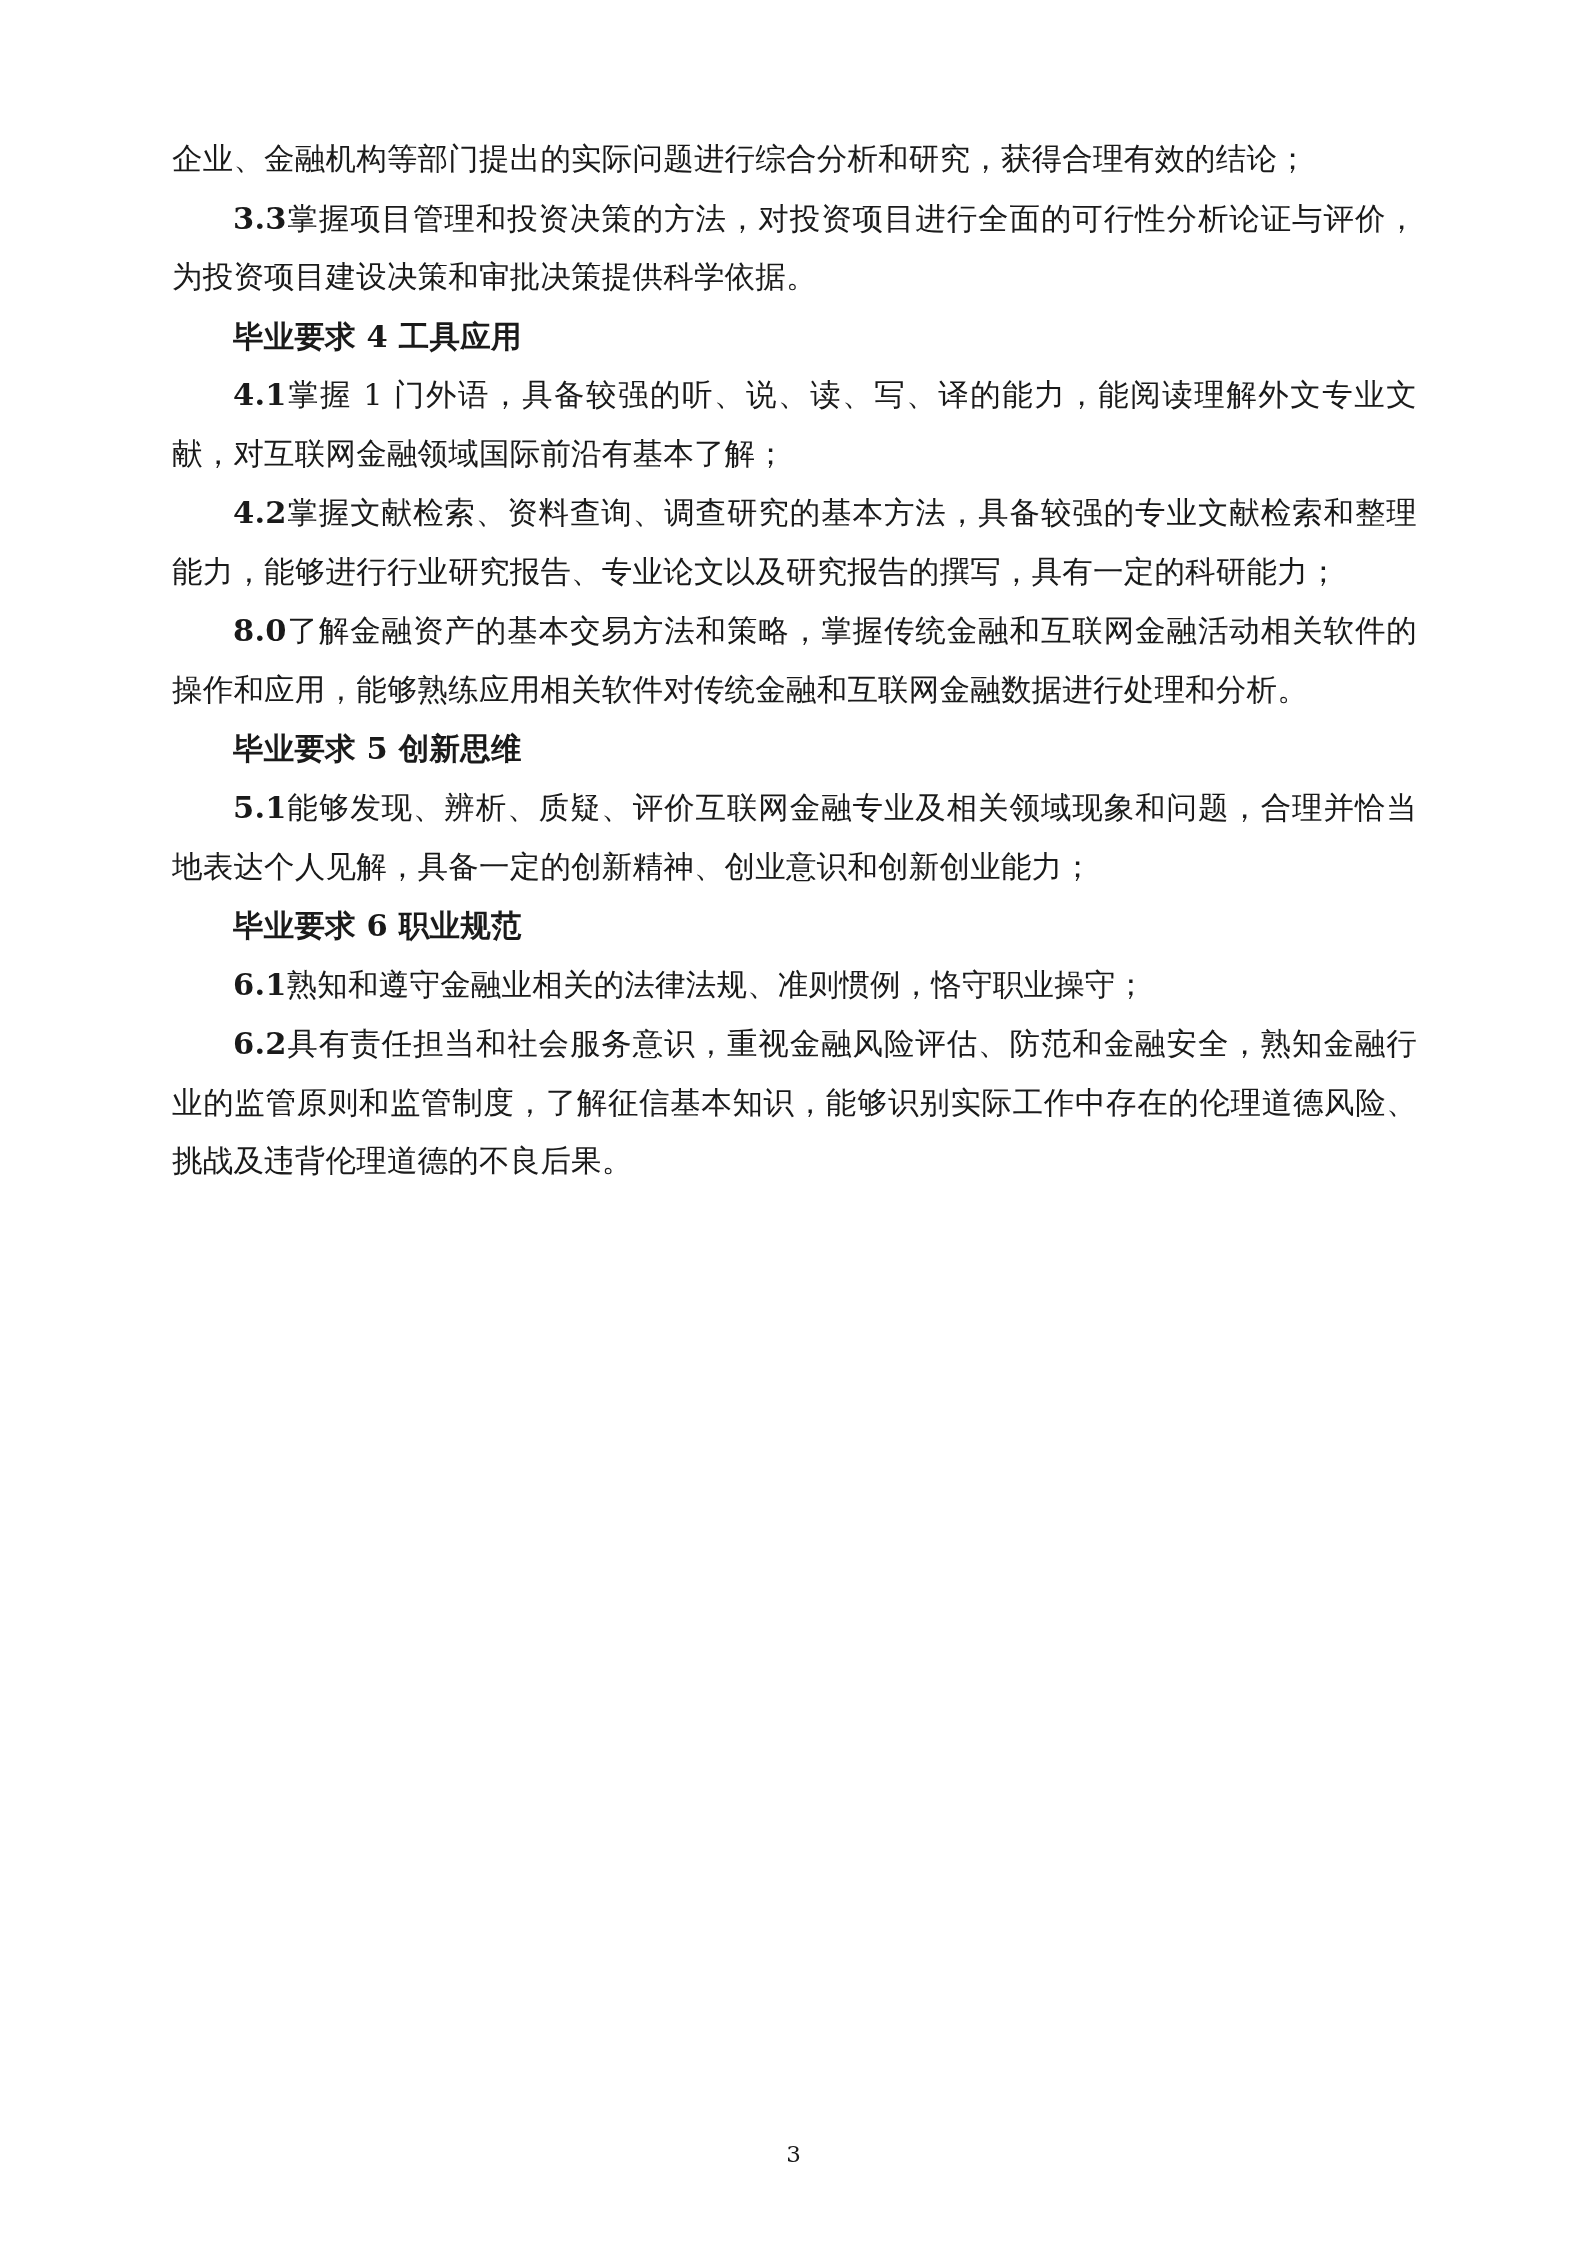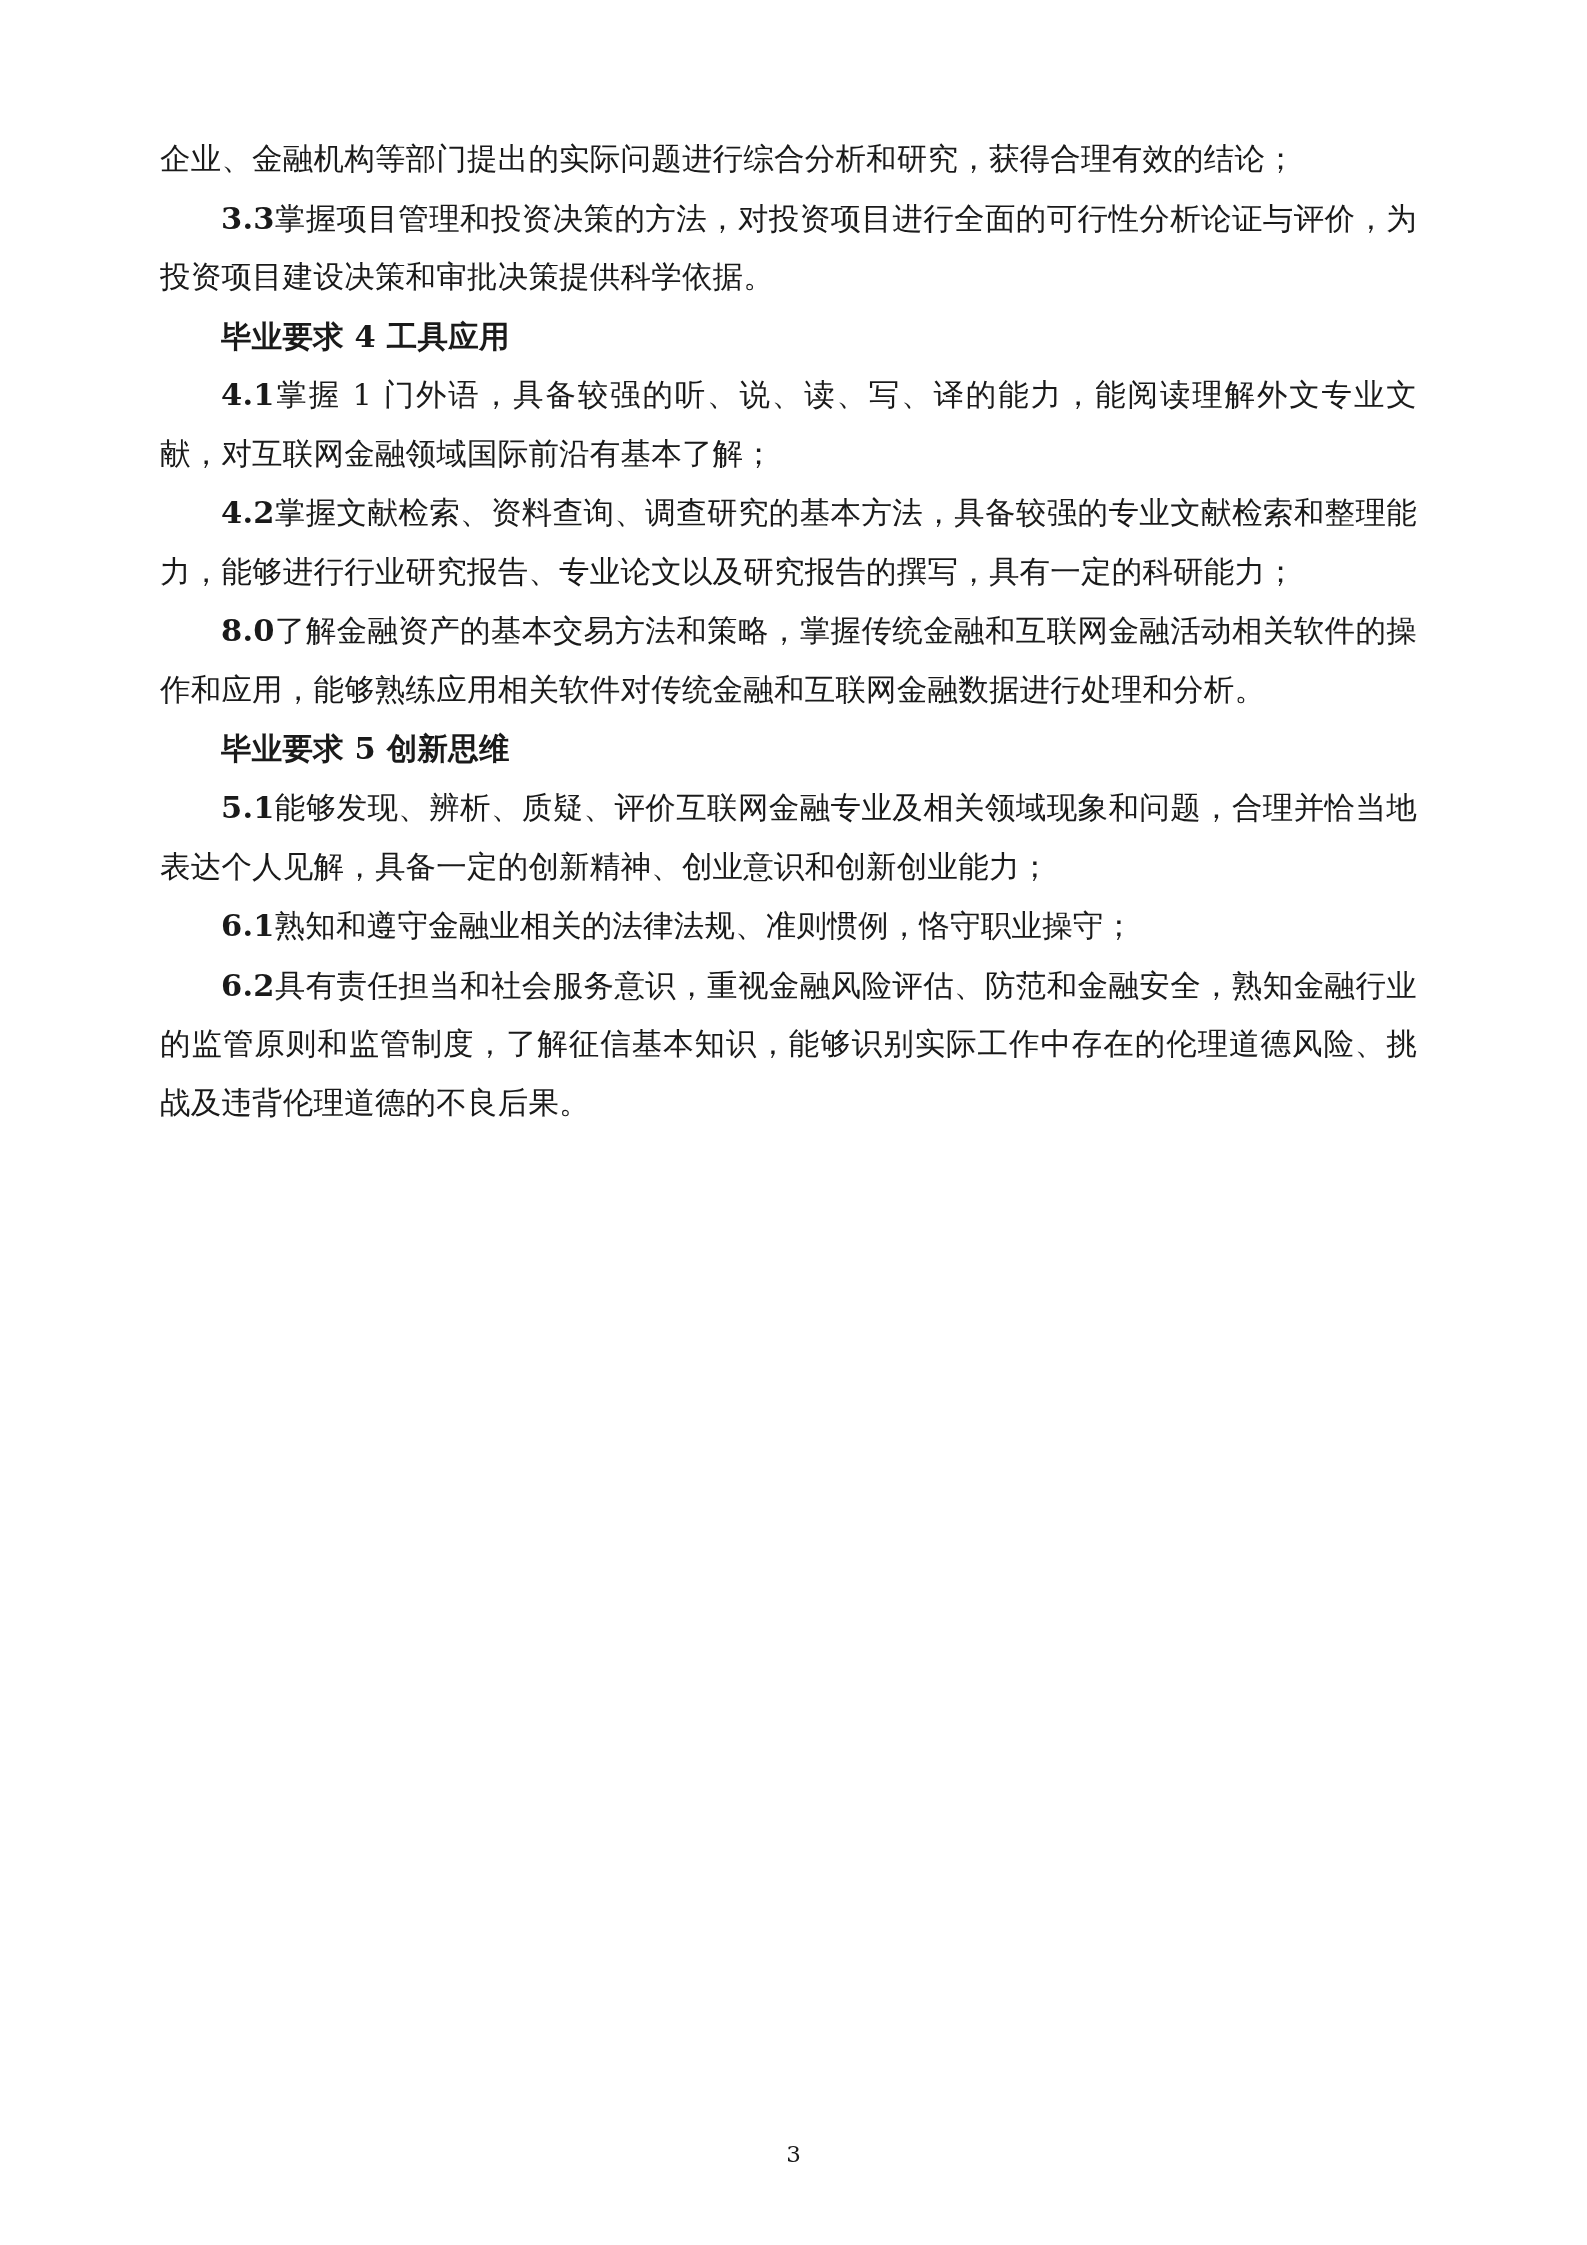--- a/index.html
+++ b/index.html
@@ -23,6 +23,7 @@
     text-align: justify;
     text-justify: inter-ideograph;
     letter-spacing: 0.2px;
+    margin-left: 12px;
   }
   p {
     margin: 0;

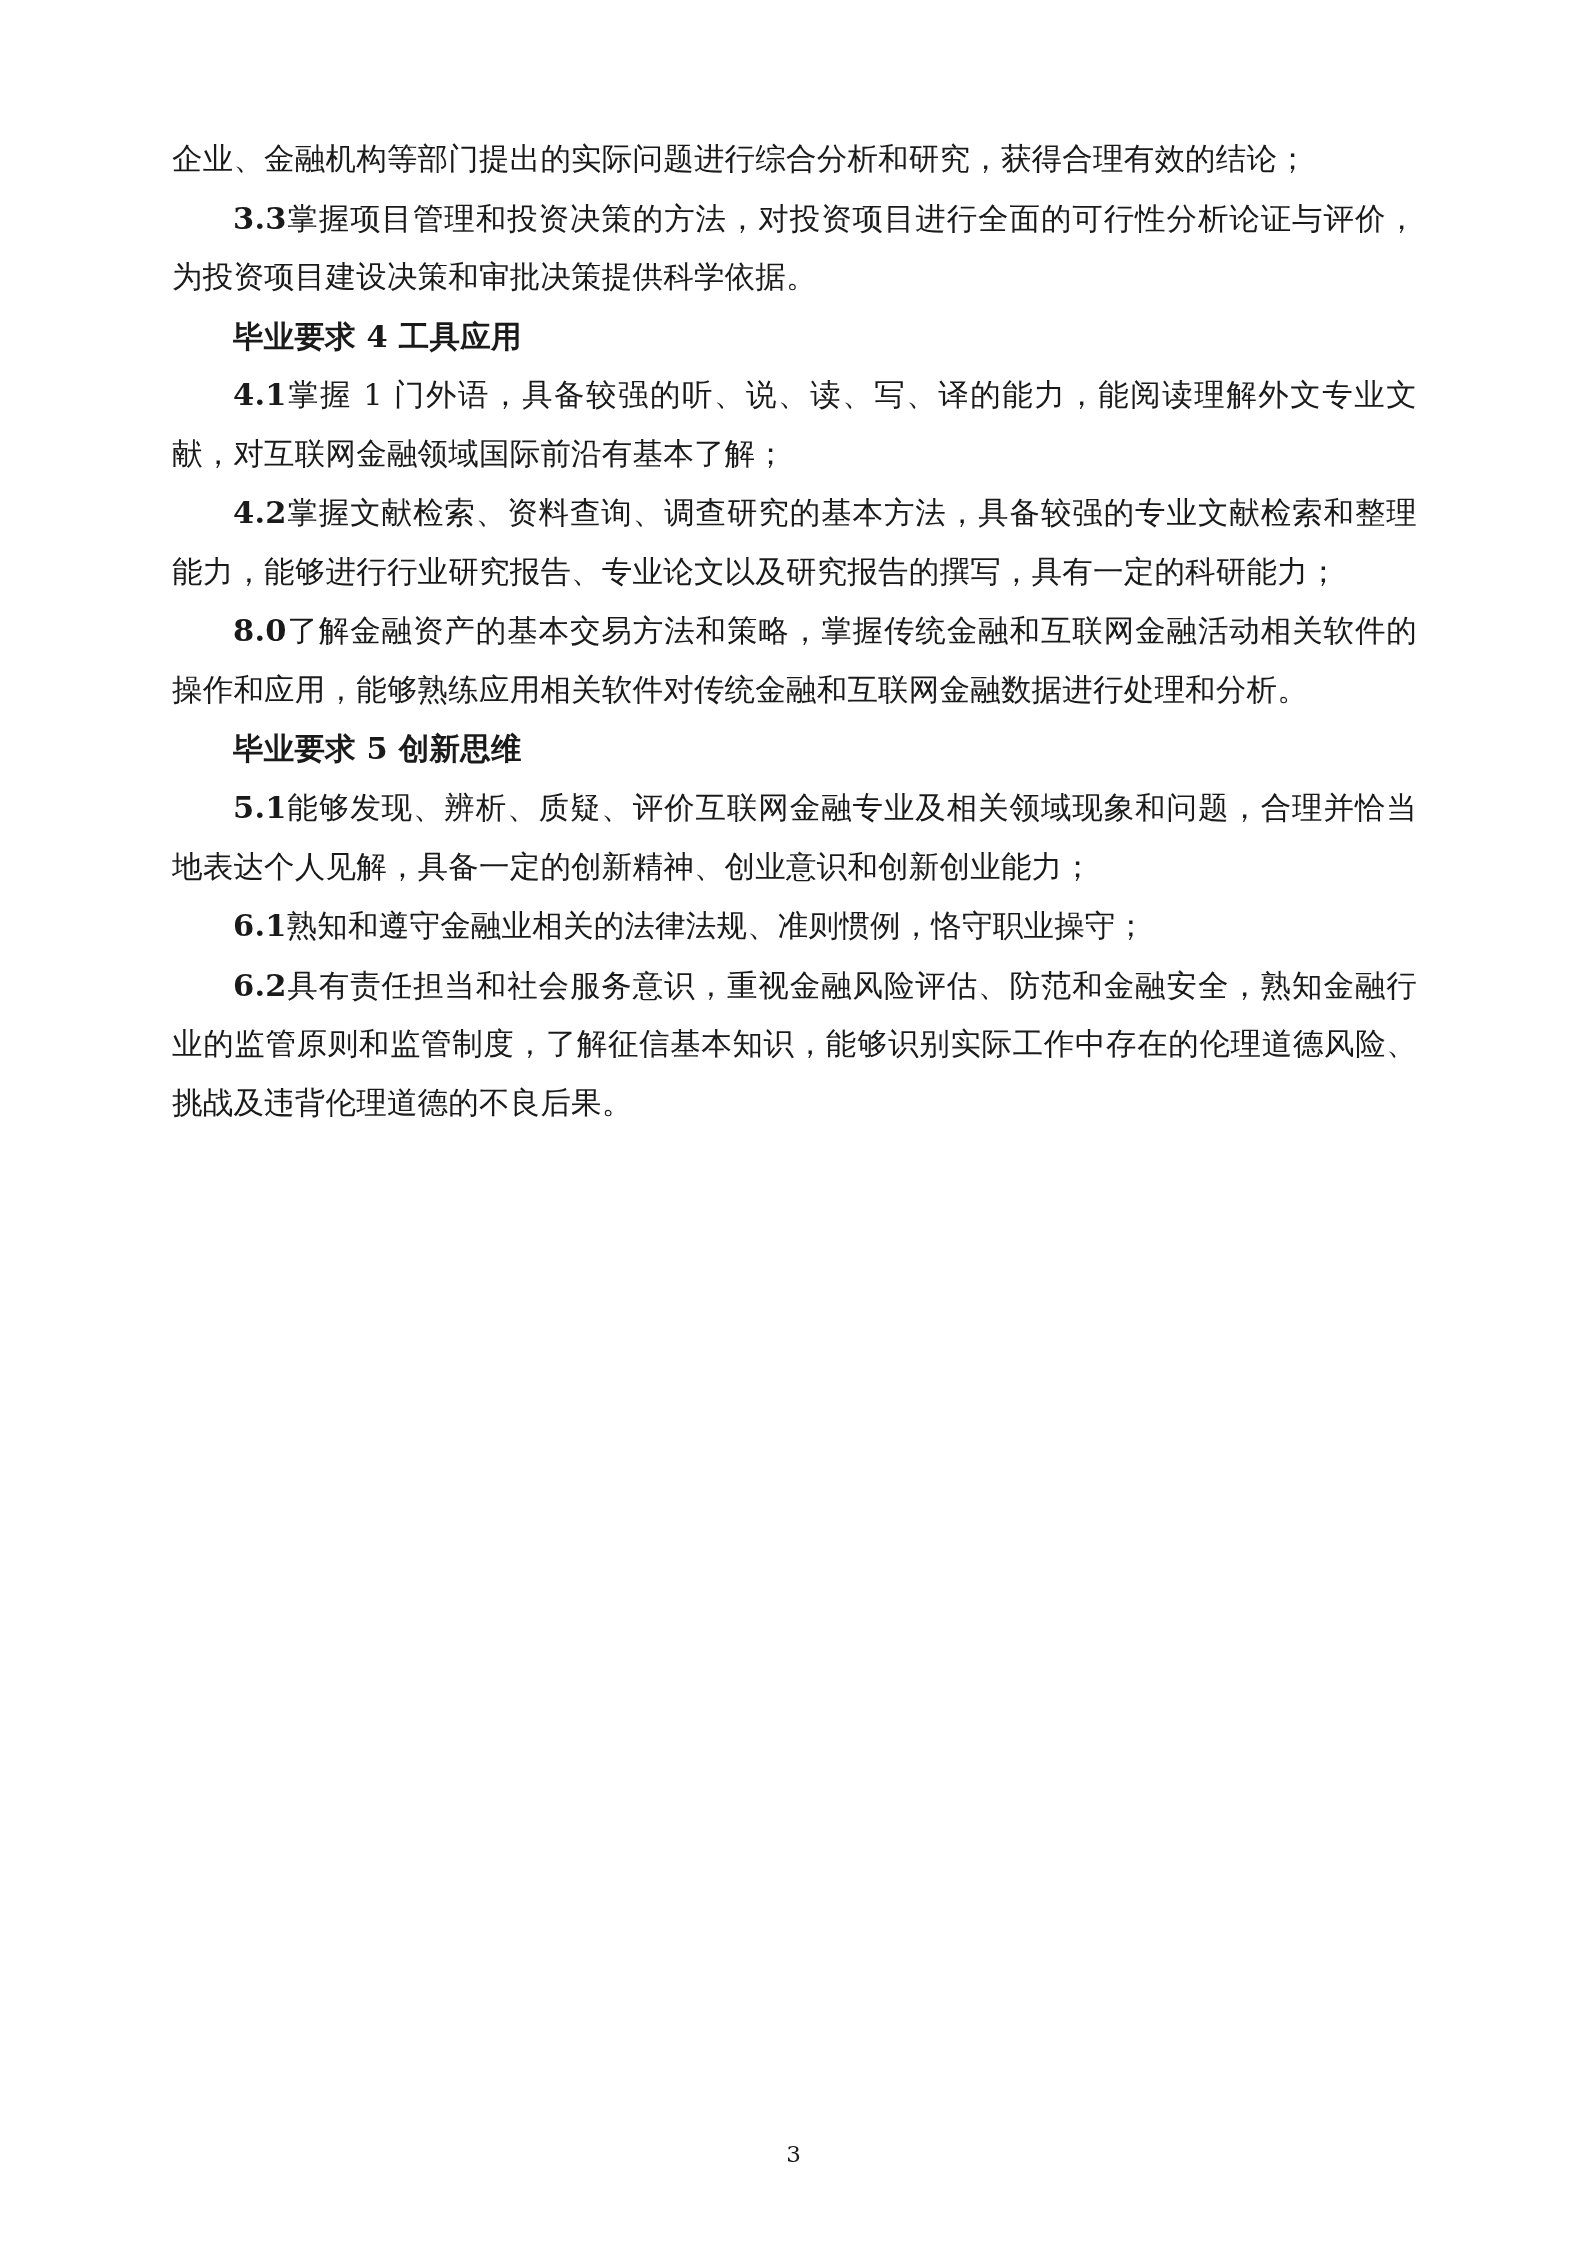--- a/index.html
+++ b/index.html
@@ -86,6 +86,7 @@
     </p>
 
 
+    <p class="heading">毕业要求 6  职业规范</p>
 
     <p class="indent">
       <span class="num">6.1</span><span>熟知和遵守金融业相关的法律法规、准则惯例，恪守职业操守；</span>

